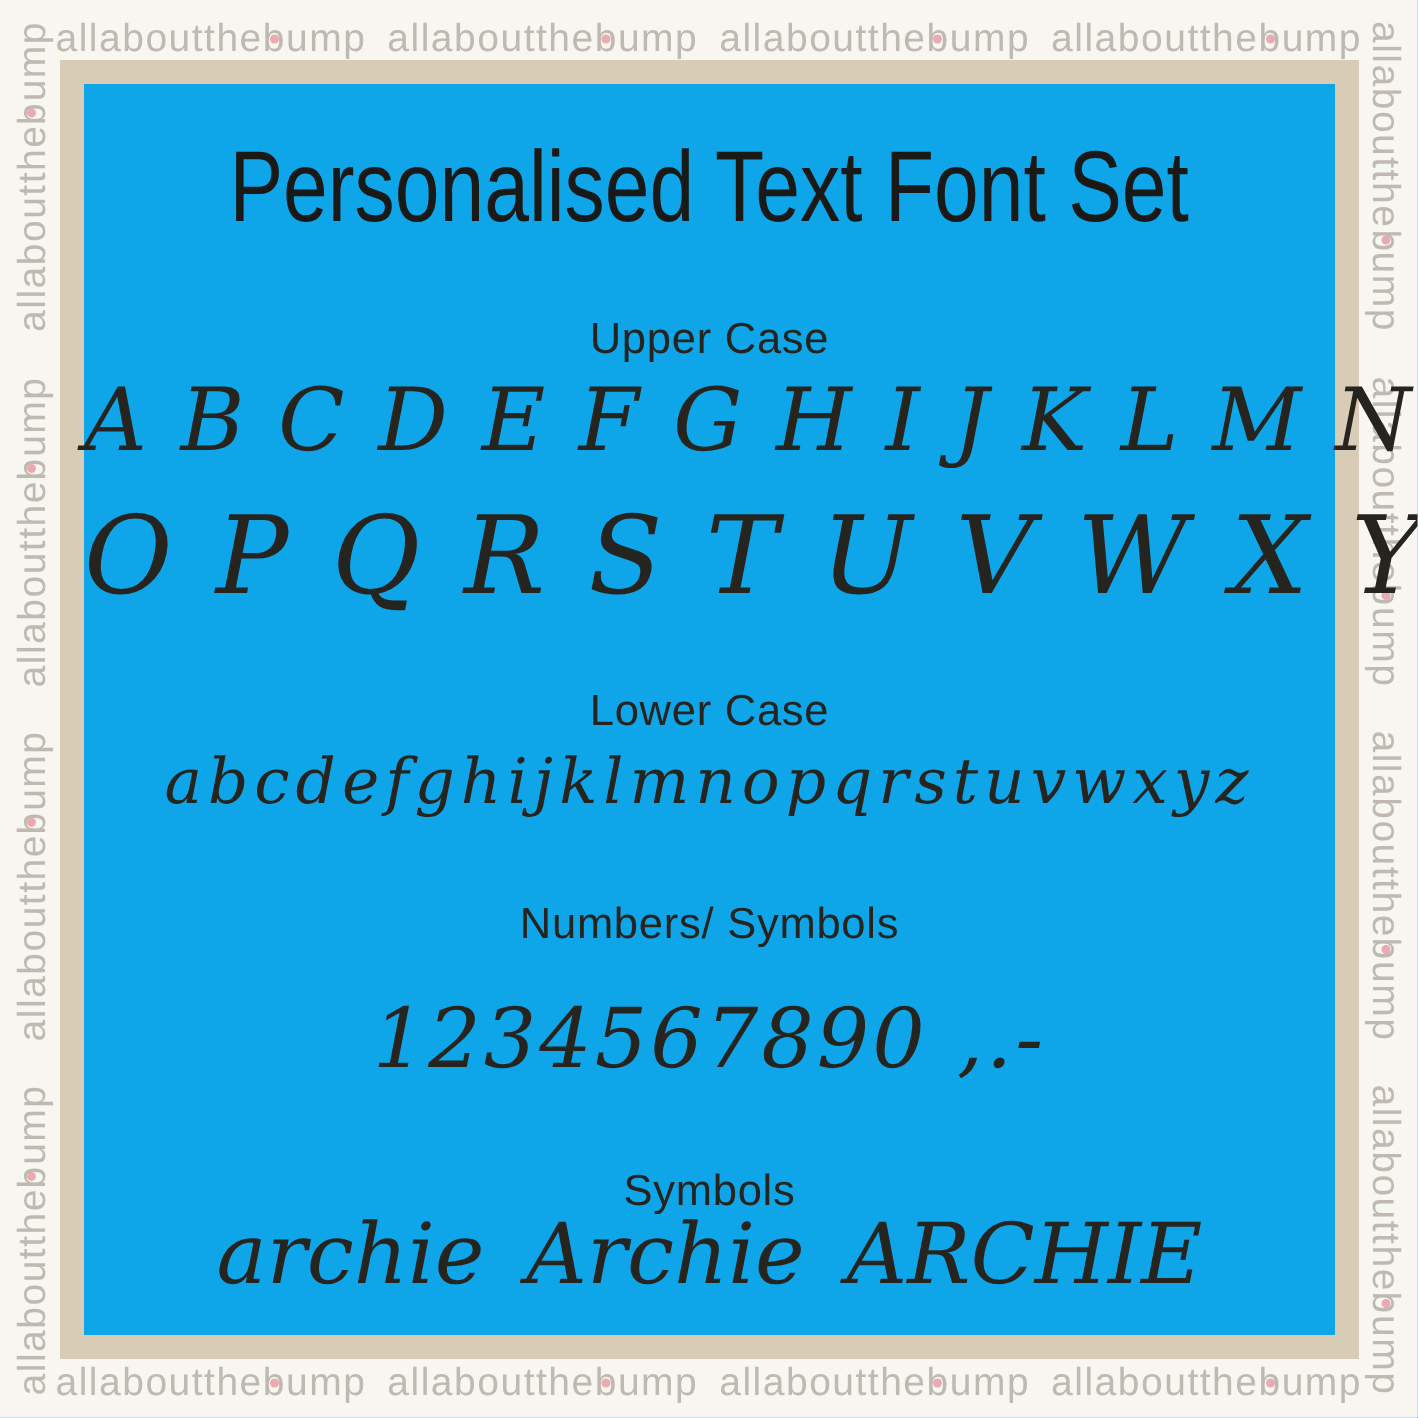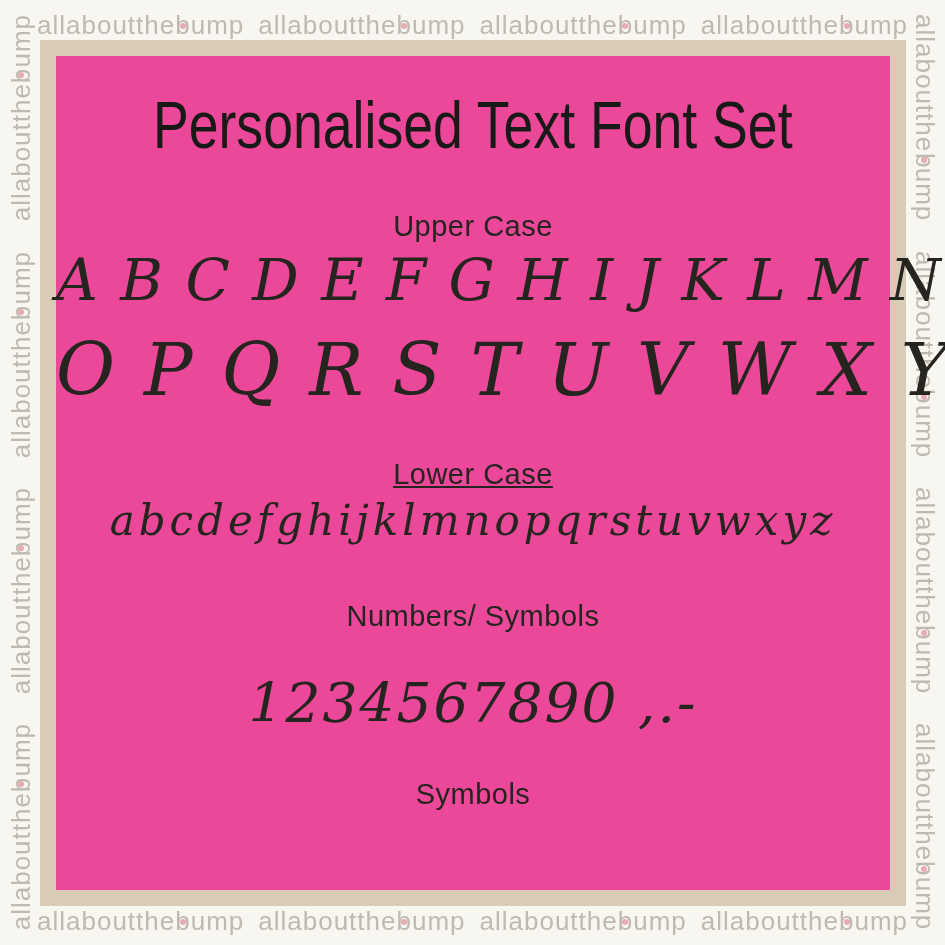--- a/index.html
+++ b/index.html
@@ -65,7 +65,7 @@
     width: 866px; height: 866px;
     box-sizing: border-box;
     border: 16px solid #d8ccb6;
-    background: #ec4899;
+    background: #0ea5e9;
     z-index: 2;
   }
 

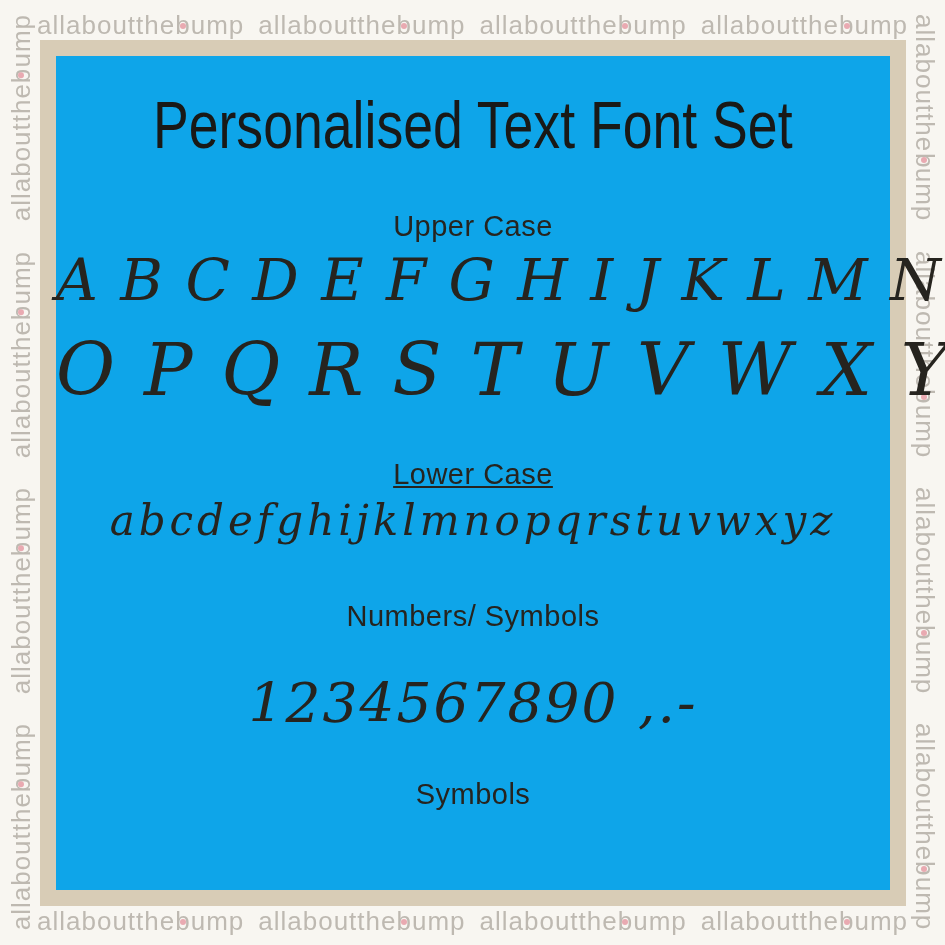--- a/index.html
+++ b/index.html
@@ -105,7 +105,7 @@
   .upper-label   { top: 154px; text-align: center; }
   .upper-row1    { top: 190px; font-size: 58px; word-spacing: 4px; }
   .upper-row2    { top: 272px; font-size: 72px; word-spacing: 6px; }
-  .lower-label   { top: 402px; text-decoration: underline; }
+  .lower-label   { top: 402px; }
   .lower-row     { top: 440px; font-size: 42px; letter-spacing: 4px; }
   .numbers-label { top: 544px; }
   .numbers-row   { top: 604px; font-size: 55px; letter-spacing: 2px; margin-top: 11px; }

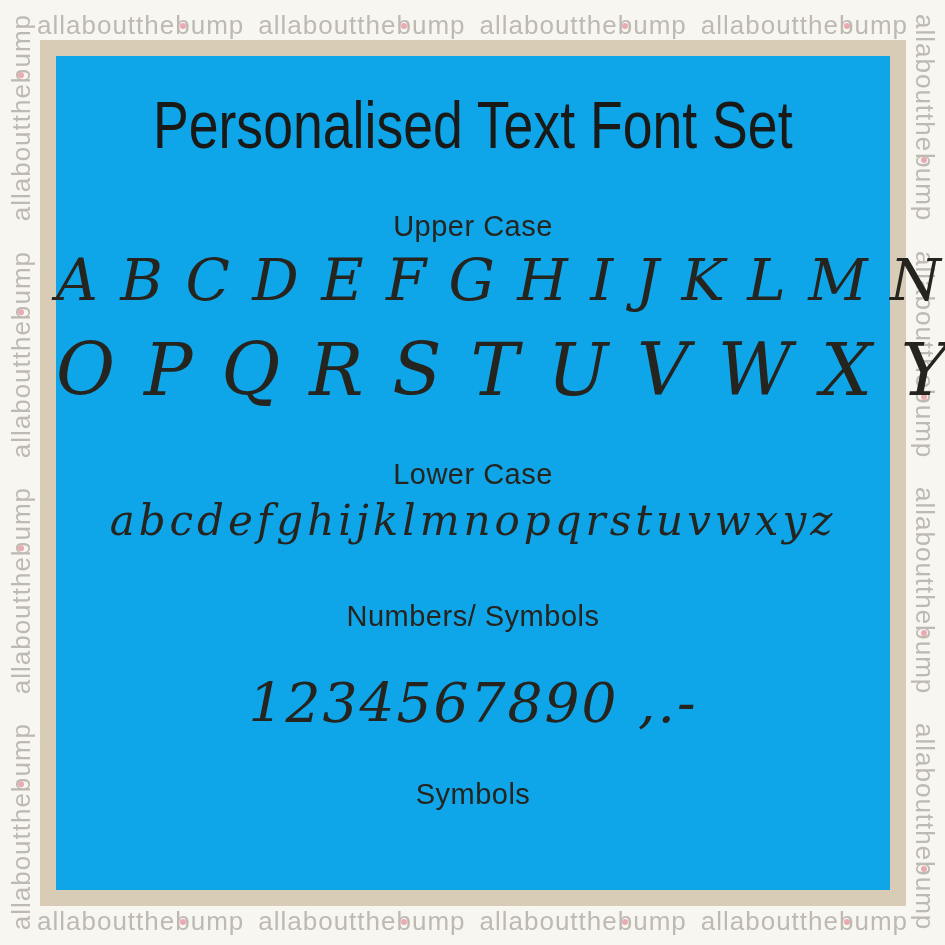--- a/index.html
+++ b/index.html
@@ -108,7 +108,7 @@
   .lower-label   { top: 402px; }
   .lower-row     { top: 440px; font-size: 42px; letter-spacing: 4px; }
   .numbers-label { top: 544px; }
-  .numbers-row   { top: 604px; font-size: 55px; letter-spacing: 2px; margin-top: 11px; }
+  .numbers-row   { top: 604px; font-size: 55px; letter-spacing: 2px; }
   .example-label { top: 722px; }
   .example-row   { top: 748px; font-size: 56px; word-spacing: 10px; }
 </style>

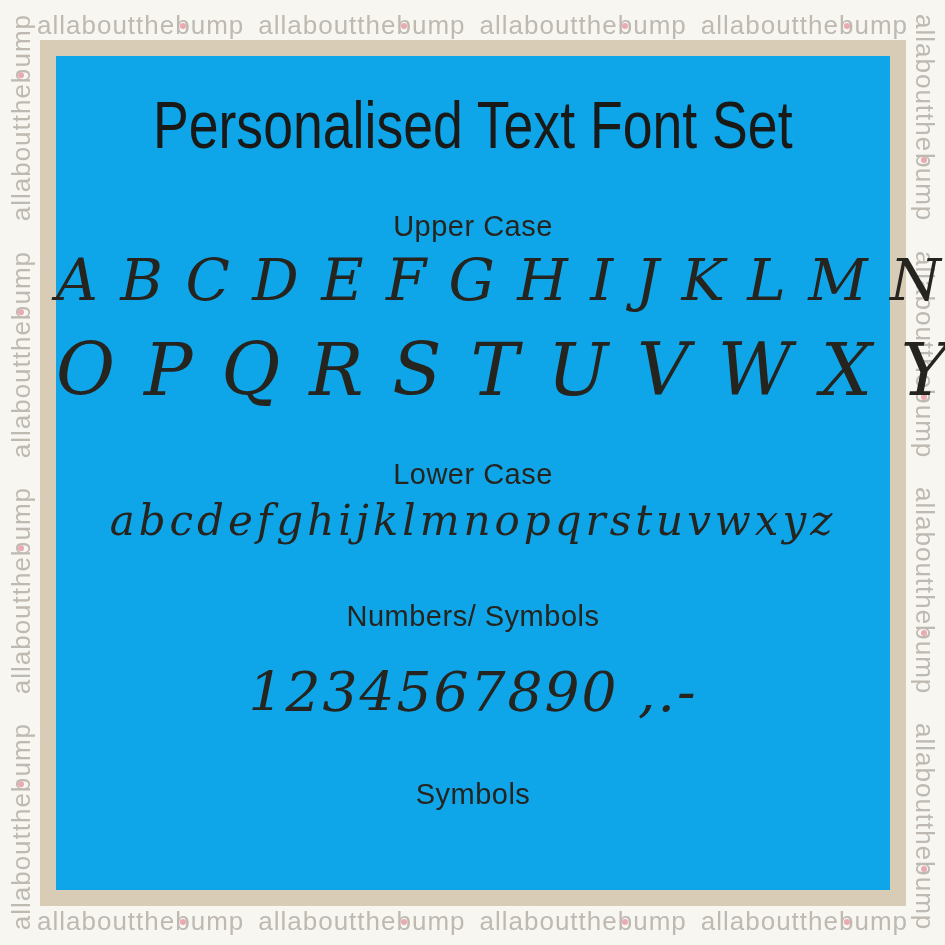--- a/index.html
+++ b/index.html
@@ -160,6 +160,7 @@
   <div class="block script numbers-row">1234567890 ,.-</div>
 
   <div class="block label example-label">Symbols</div>
+  <div class="block script example-row">archie Archie ARCHIE</div>
 
 </div>
 

